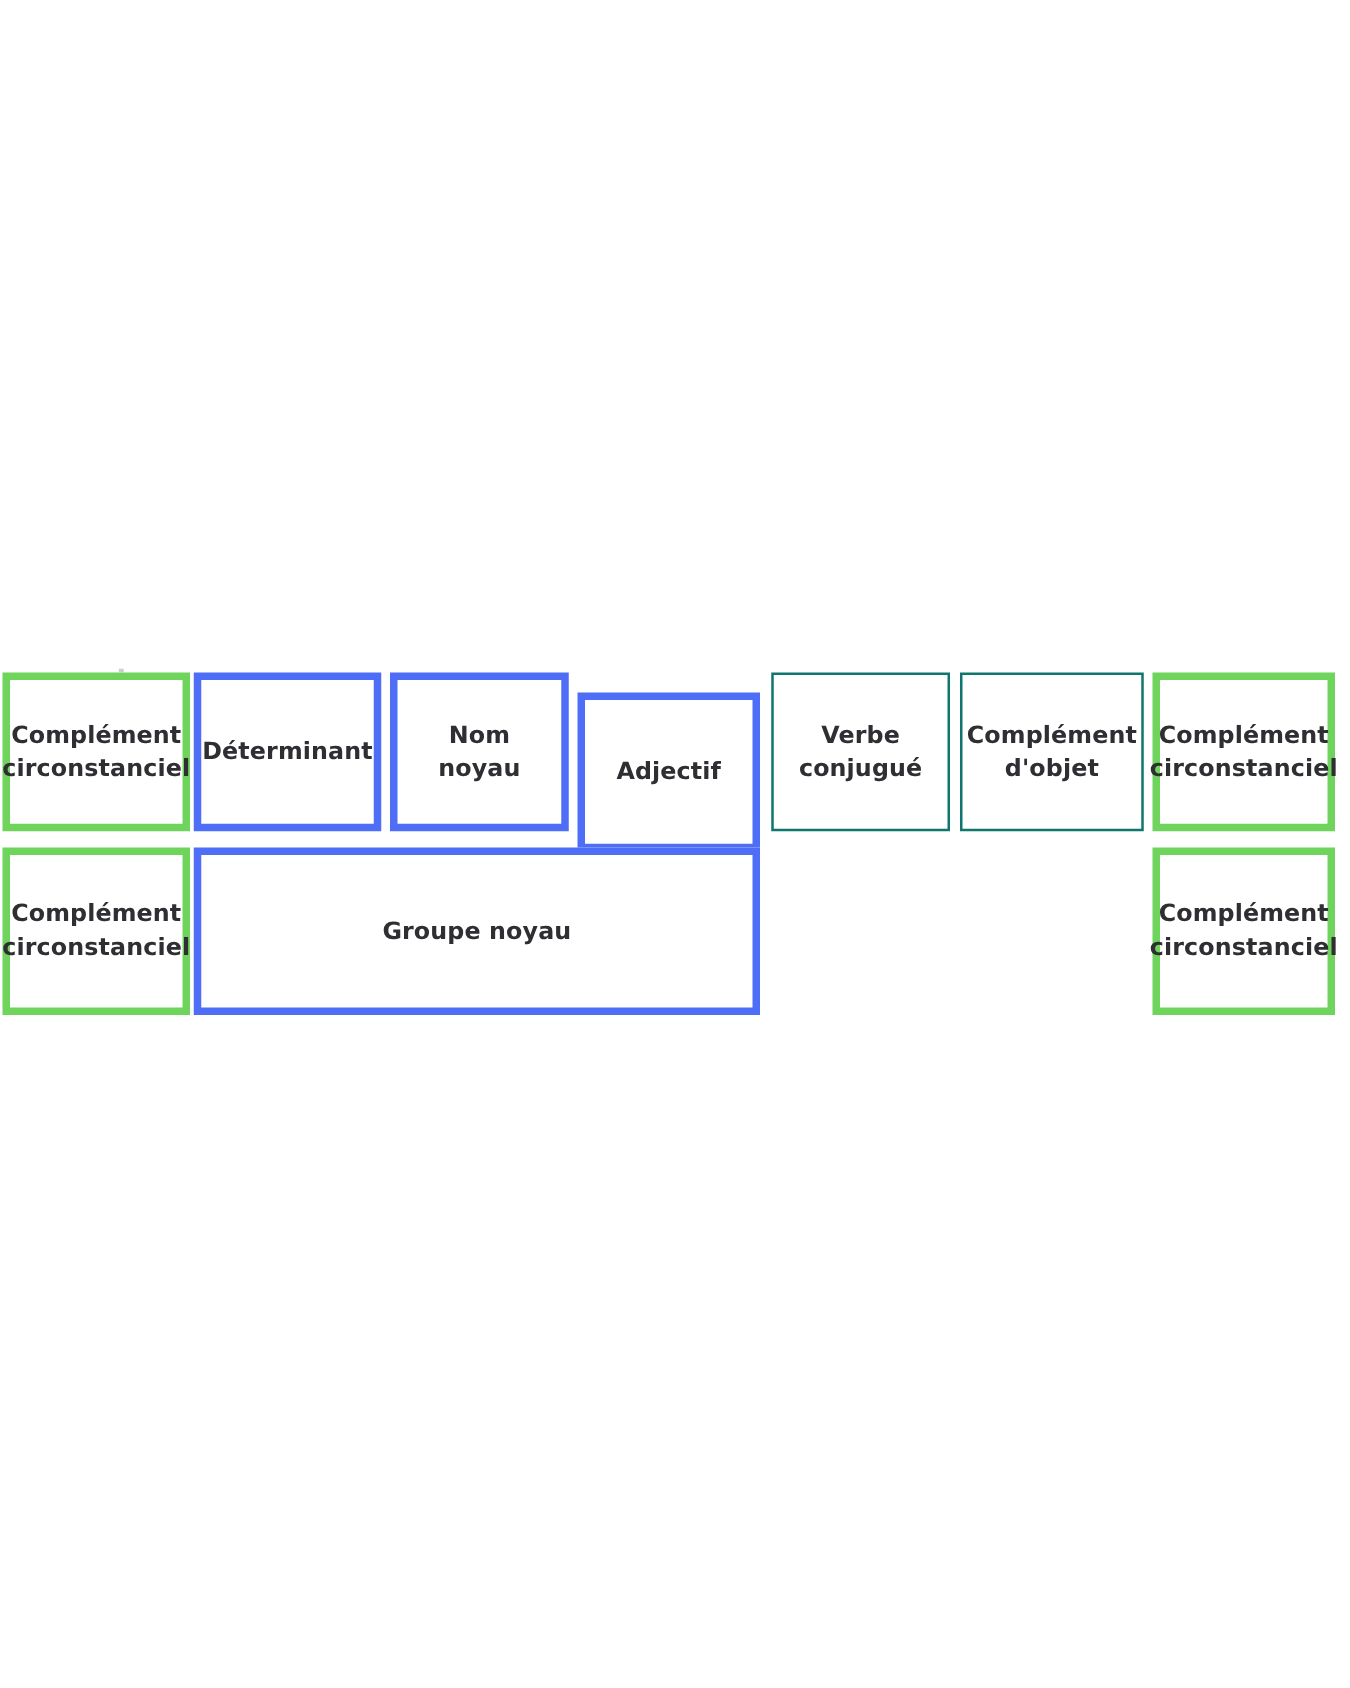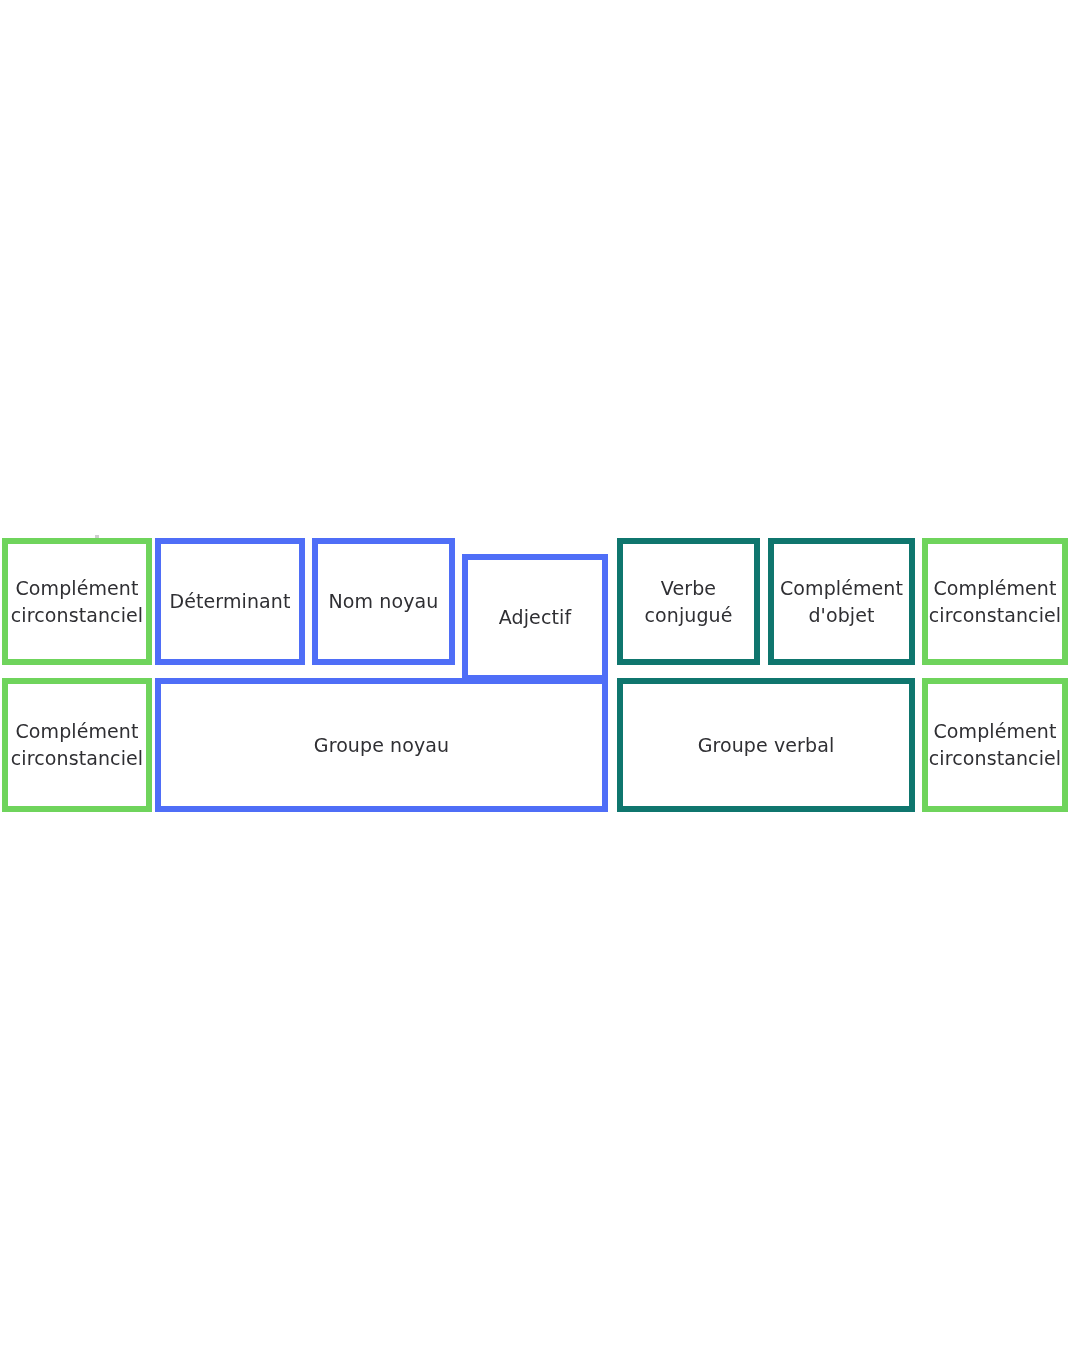--- a/index.html
+++ b/index.html
@@ -29,6 +29,7 @@
     position: absolute;
     left: 0;
     width: 1080px;
+    font-weight: bold;
   }
 
   #row-constituents { top: 538px; height: 127px; }

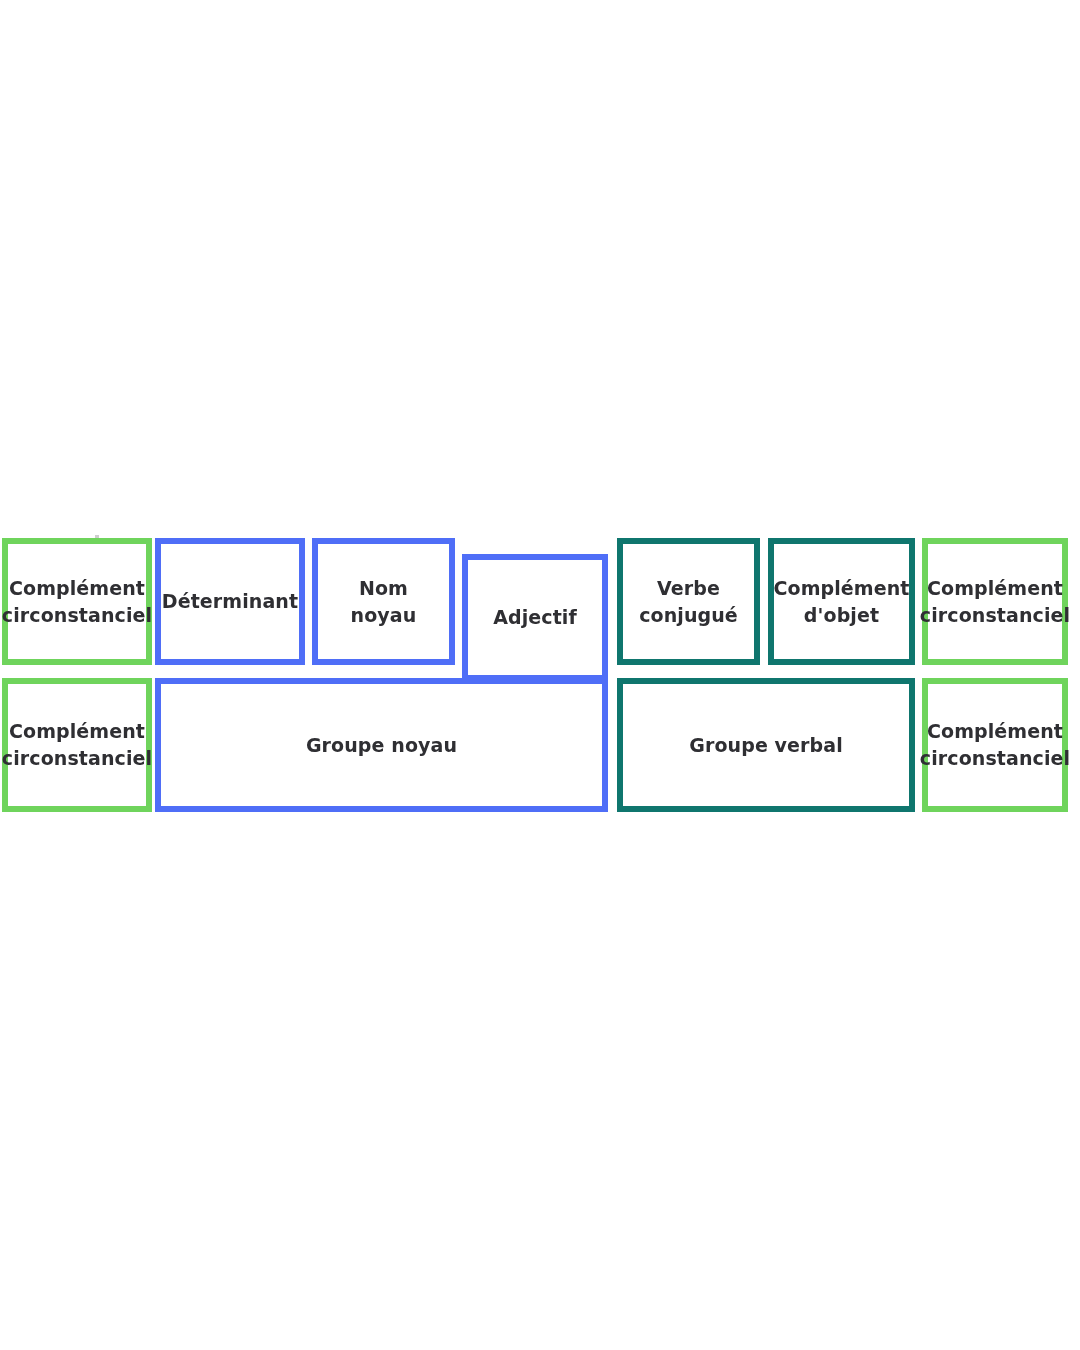--- a/index.html
+++ b/index.html
@@ -58,7 +58,7 @@
   
   .cell.c-green { border: 6px solid #6fd45c; }
   .cell.c-blue  { border: 6px solid #4f6ef7; }
-  .cell.c-red   { border: 6px solid #0f766e; }
+  .cell.c-red   { border: 2px solid #0f766e; }
 
   
   #stray-mark {

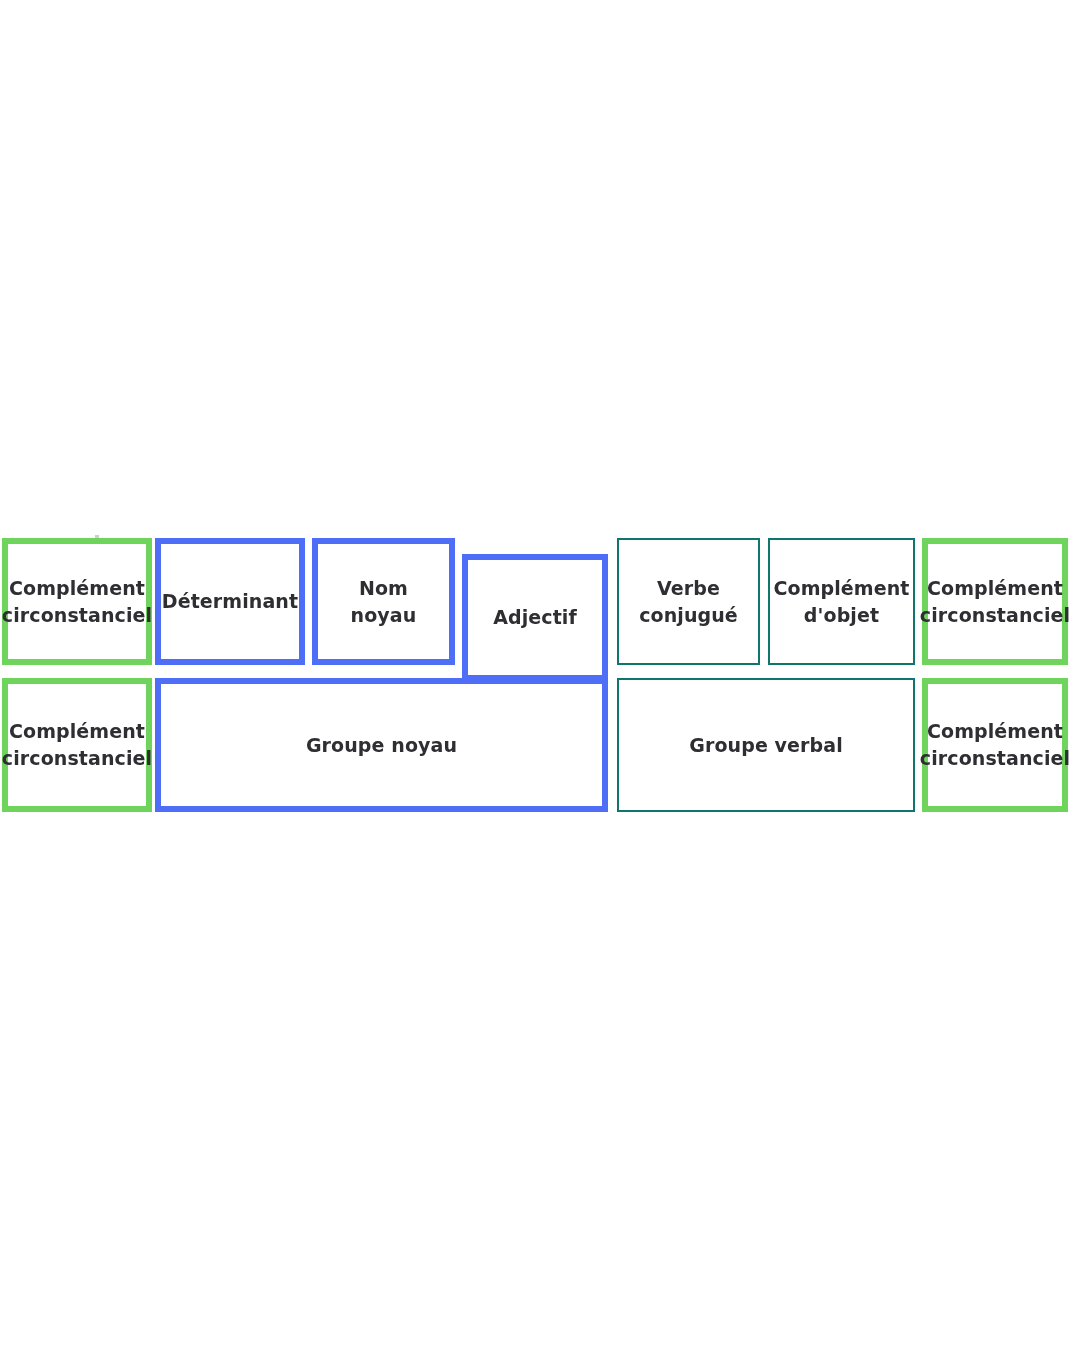--- a/index.html
+++ b/index.html
@@ -113,9 +113,6 @@
       <div class="cell c-blue" style="left: 155px; top: 0px; width: 453px; height: 100%;">
         <span class="cell-label">Groupe noyau</span>
       </div>
-      <div class="cell c-red" style="left: 617px; top: 0px; width: 298px; height: 100%;">
-        <span class="cell-label">Groupe verbal</span>
-      </div>
       <div class="cell c-green" style="left: 922px; top: 0px; width: 146px; height: 100%;">
         <span class="cell-label">Complément
 circonstanciel</span>

